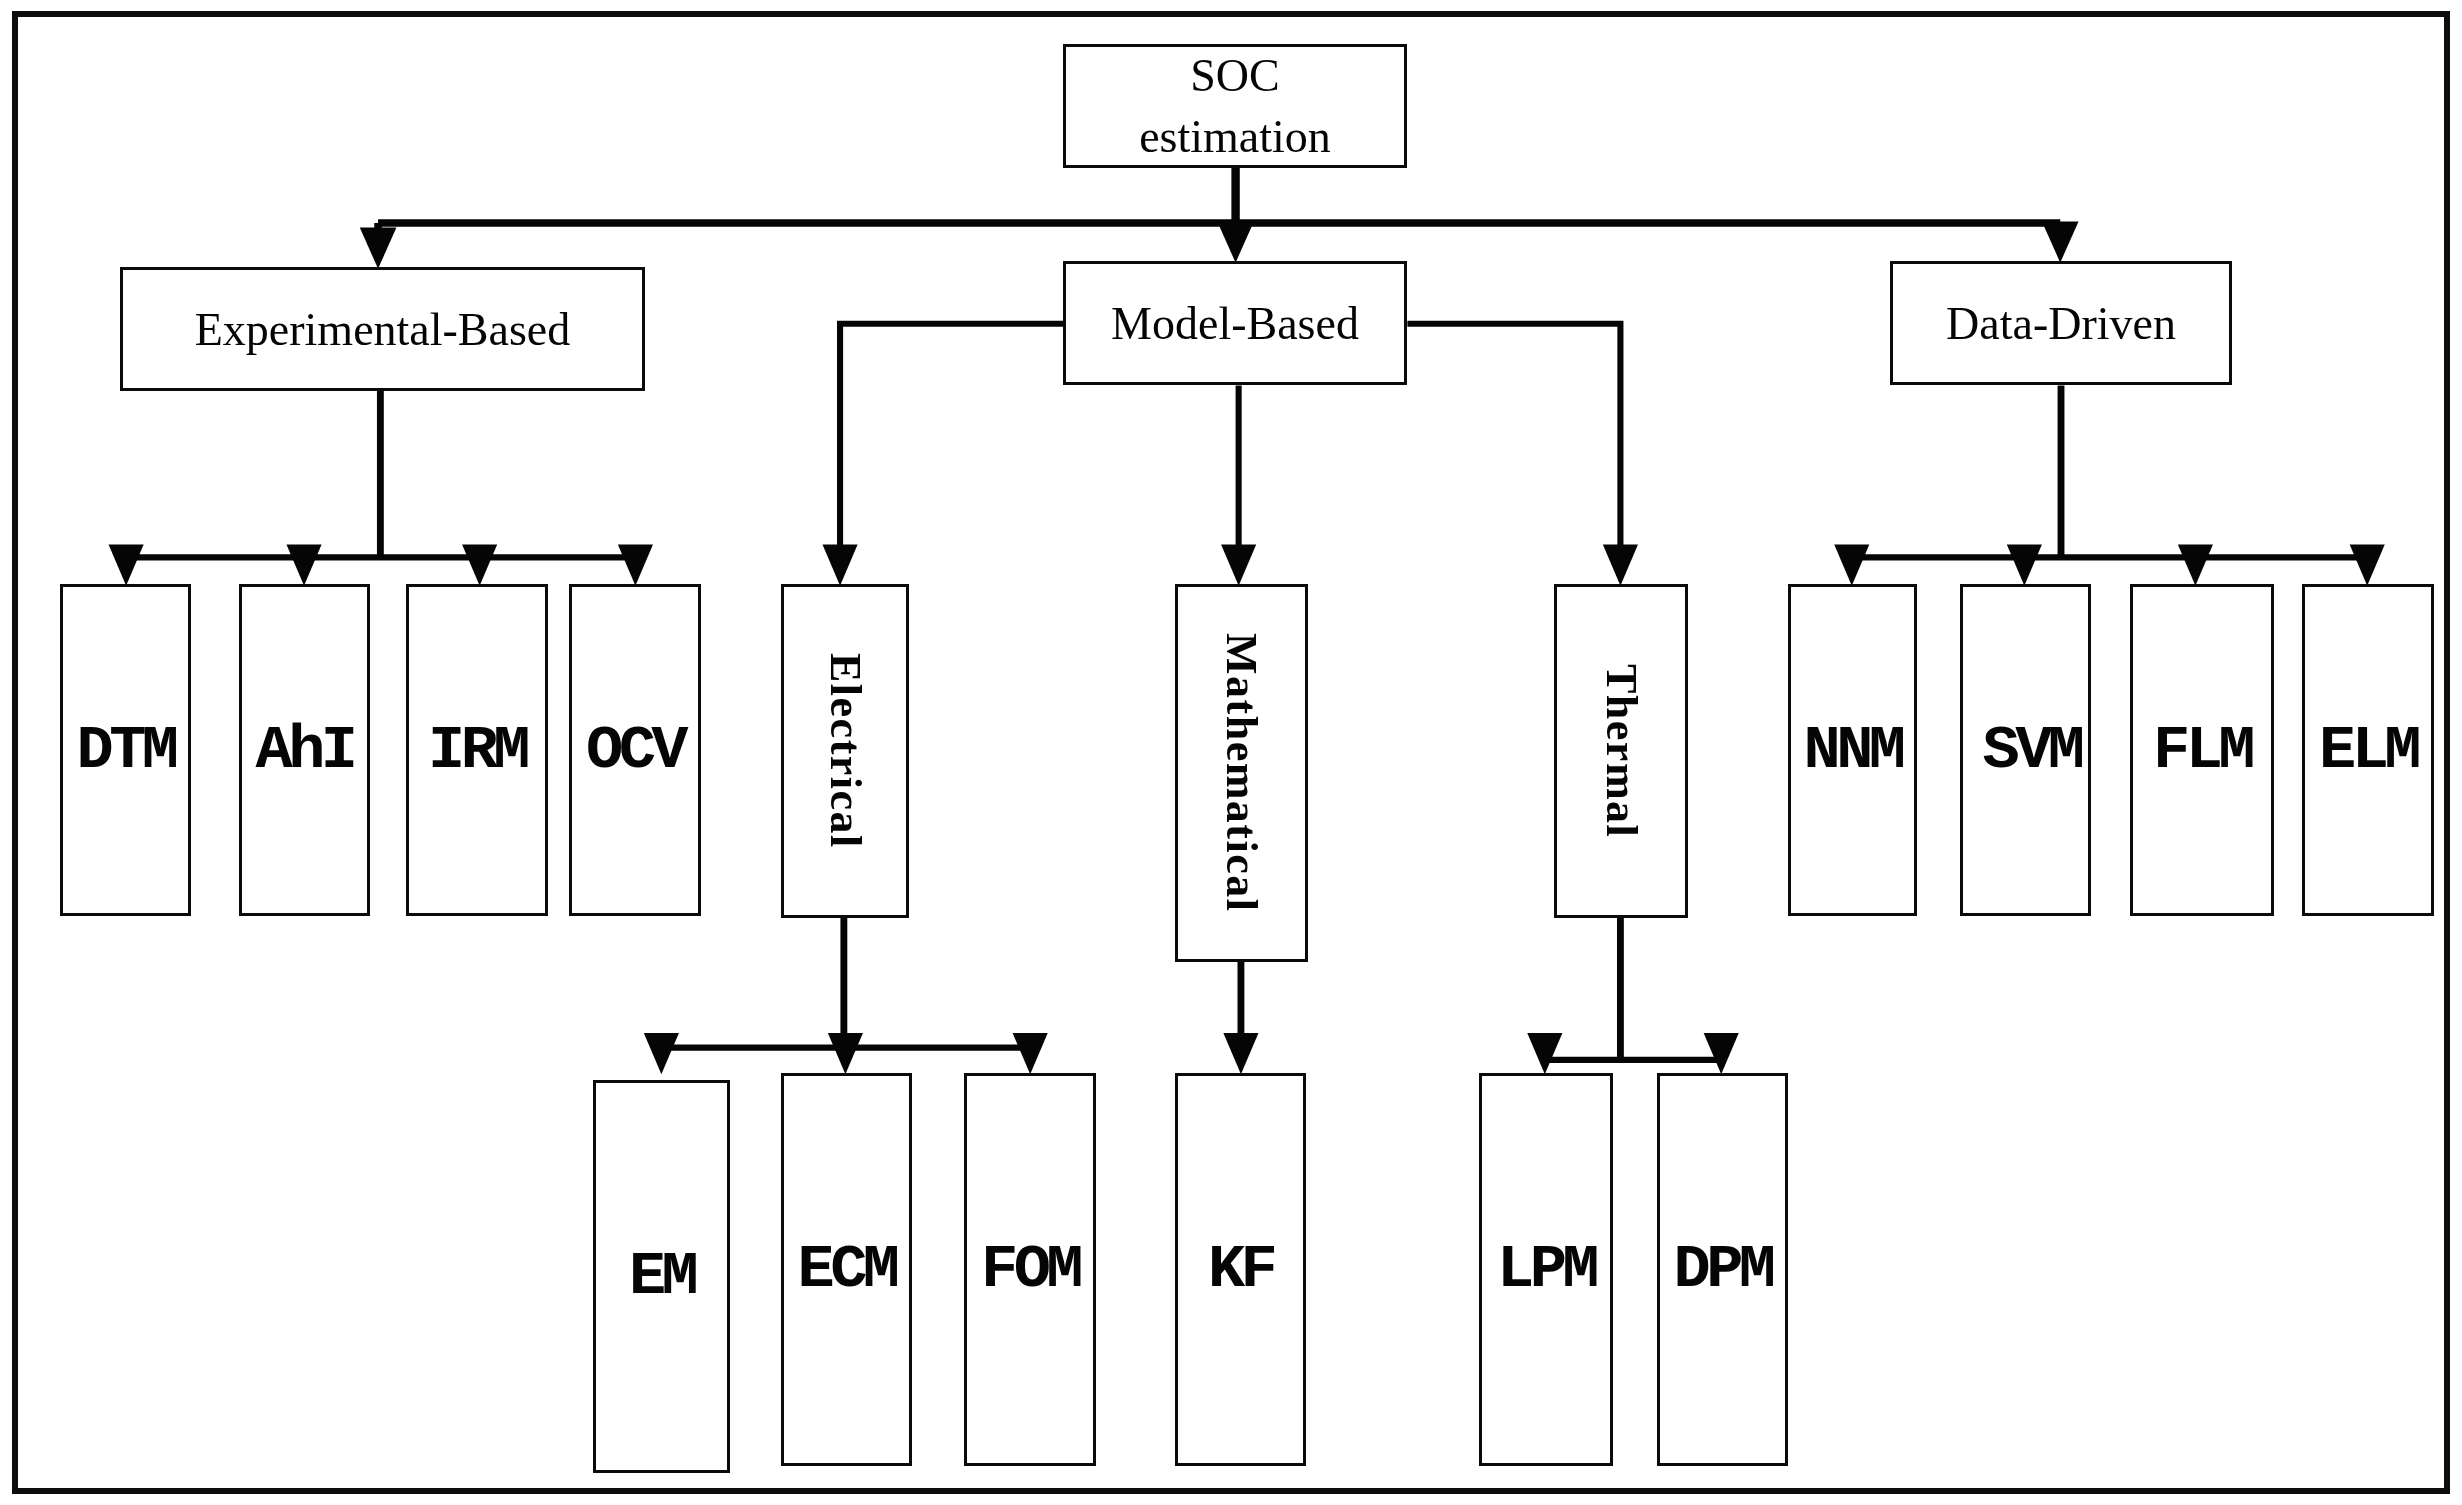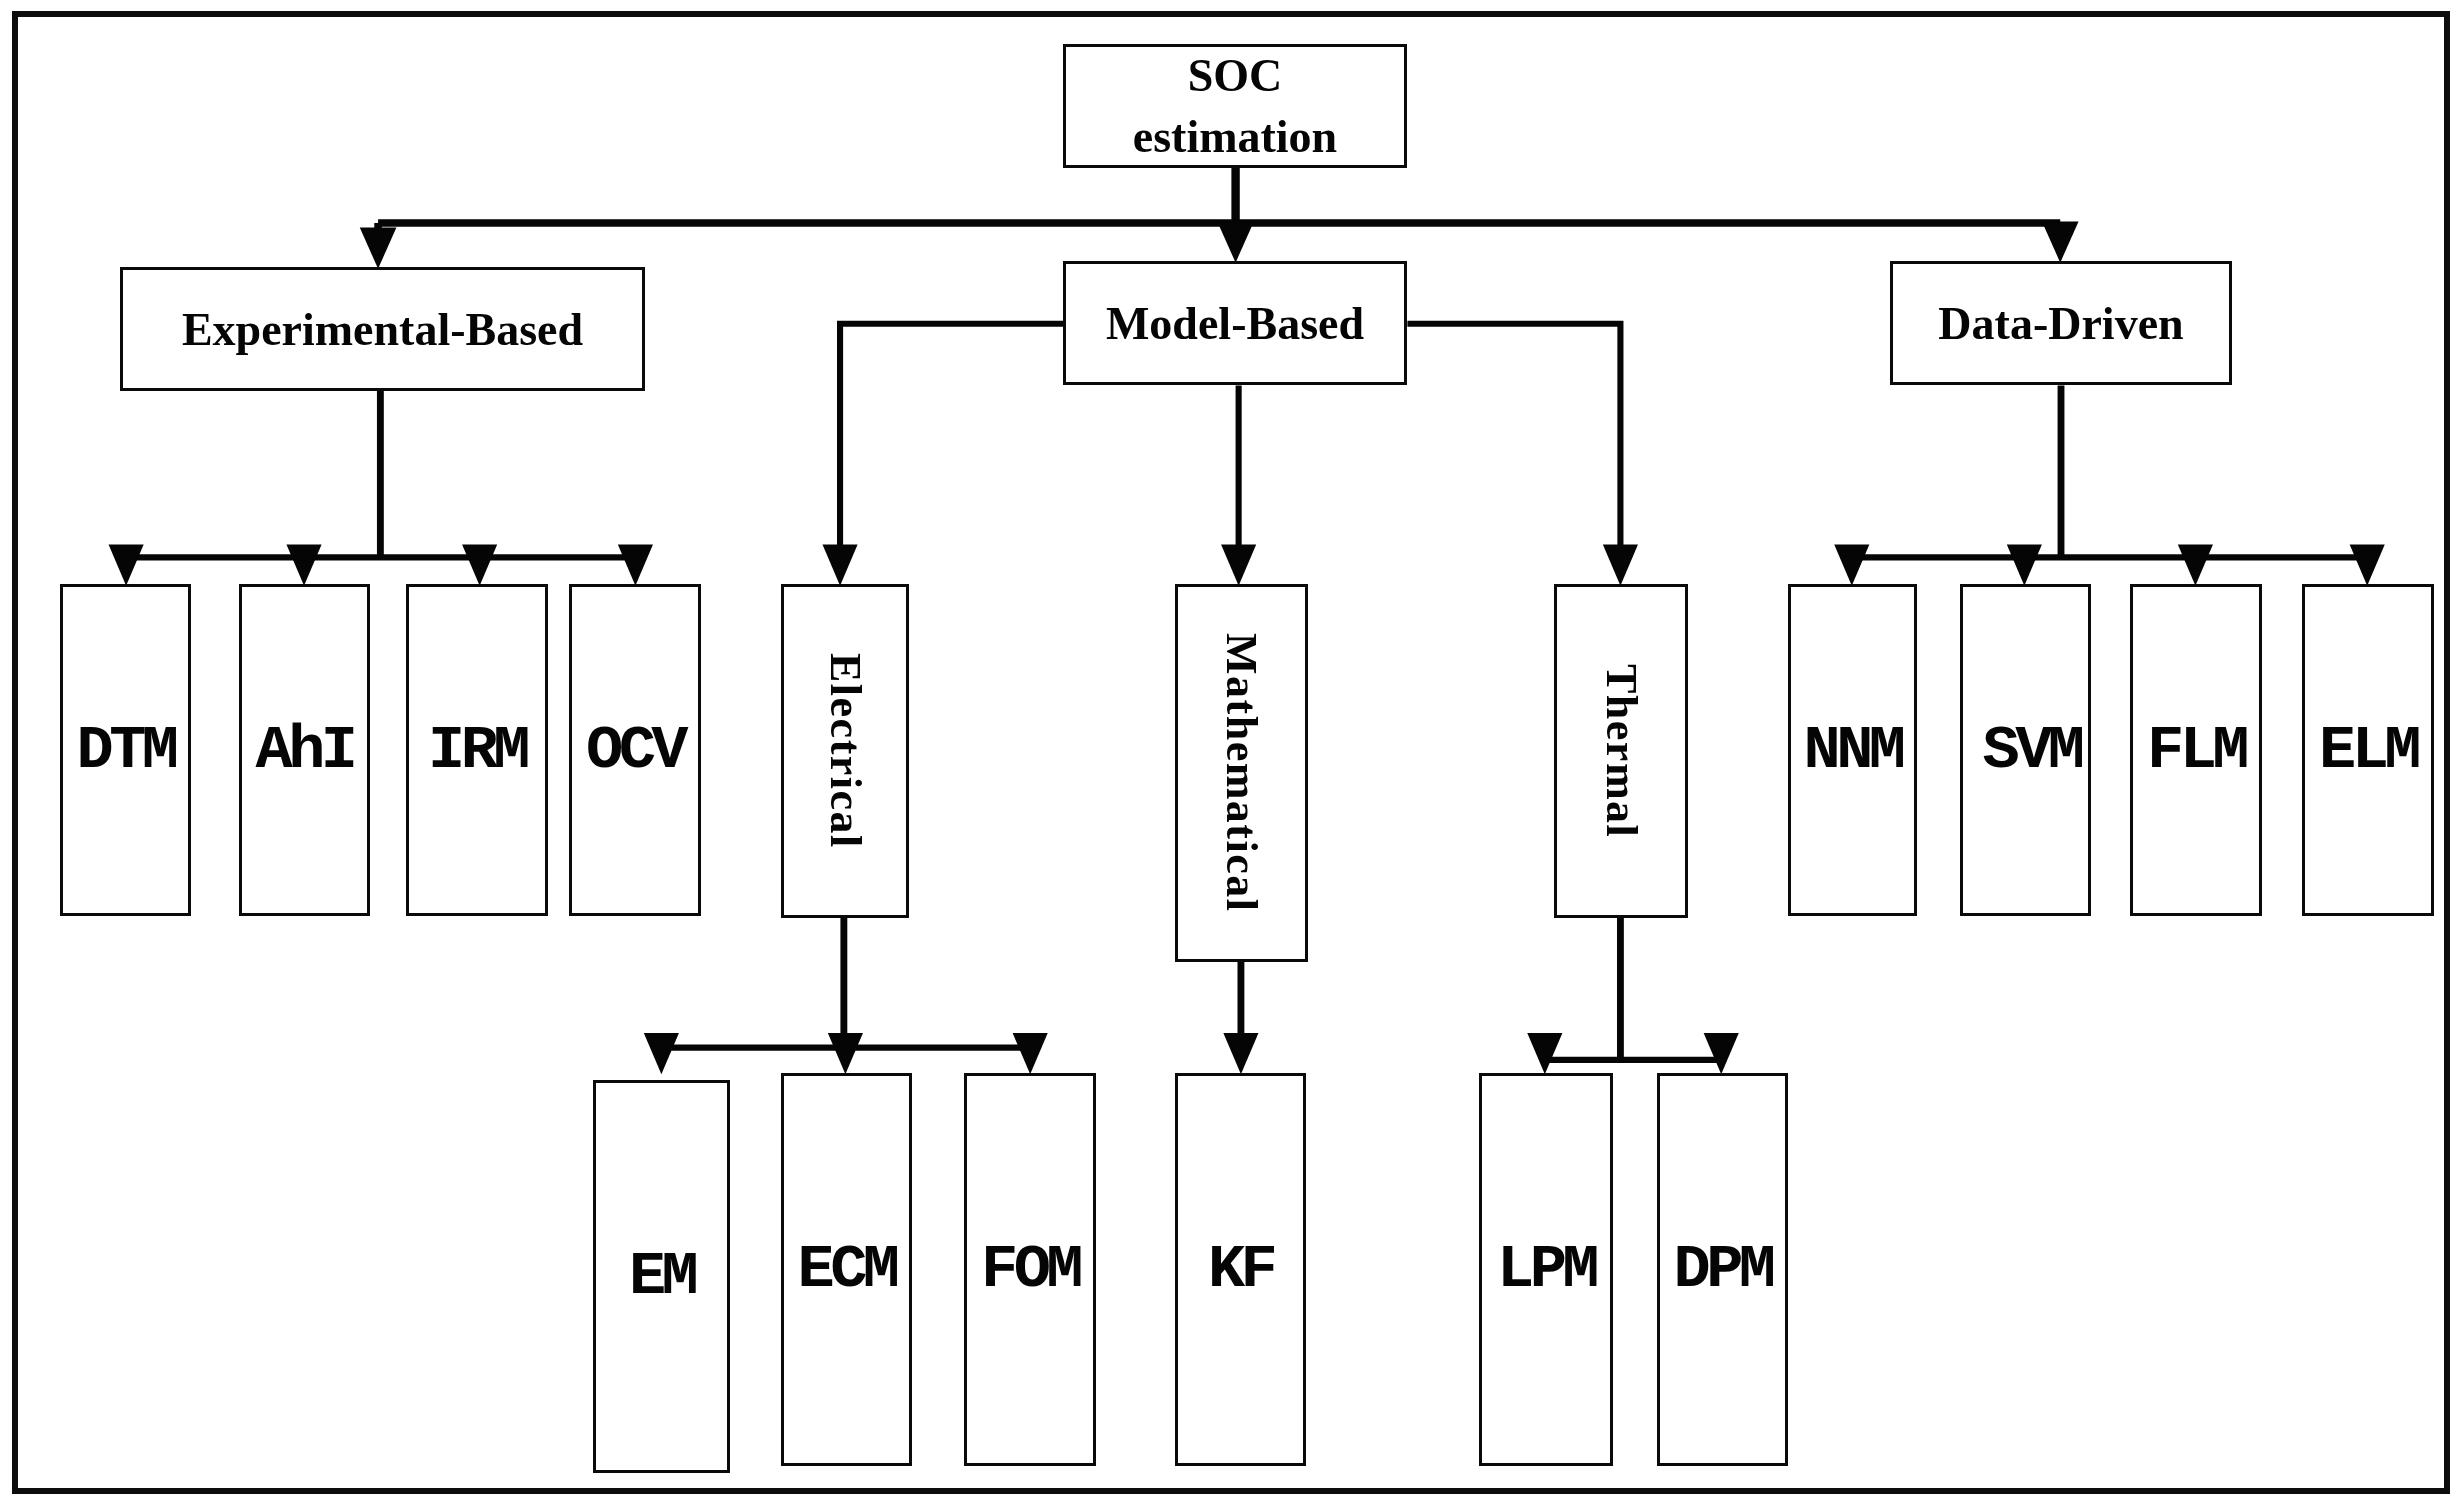--- a/index.html
+++ b/index.html
@@ -9,7 +9,7 @@
   .canvas{position:absolute;left:0;top:0;width:2462px;height:1505px;}
   svg.wires{position:absolute;left:0;top:0;z-index:1;}
   .node{position:absolute;box-sizing:border-box;border:3.8px solid #0a0a0a;background:#ffffff;display:flex;align-items:center;justify-content:center;z-index:2;text-align:center;color:#050505;}
-  .hdr{font-family:"Liberation Serif",serif;font-weight:bold;font-size:46px;letter-spacing:0px;}
+  .hdr{font-family:"Liberation Serif",serif;font-weight:normal;font-size:46px;letter-spacing:0px;}
   .hdr .two-line{line-height:61px;}
   .vert{font-family:"Liberation Serif",serif;font-weight:bold;font-size:44px;}
   .vert .vtxt{writing-mode:vertical-rl;text-orientation:mixed;letter-spacing:1.5px;}

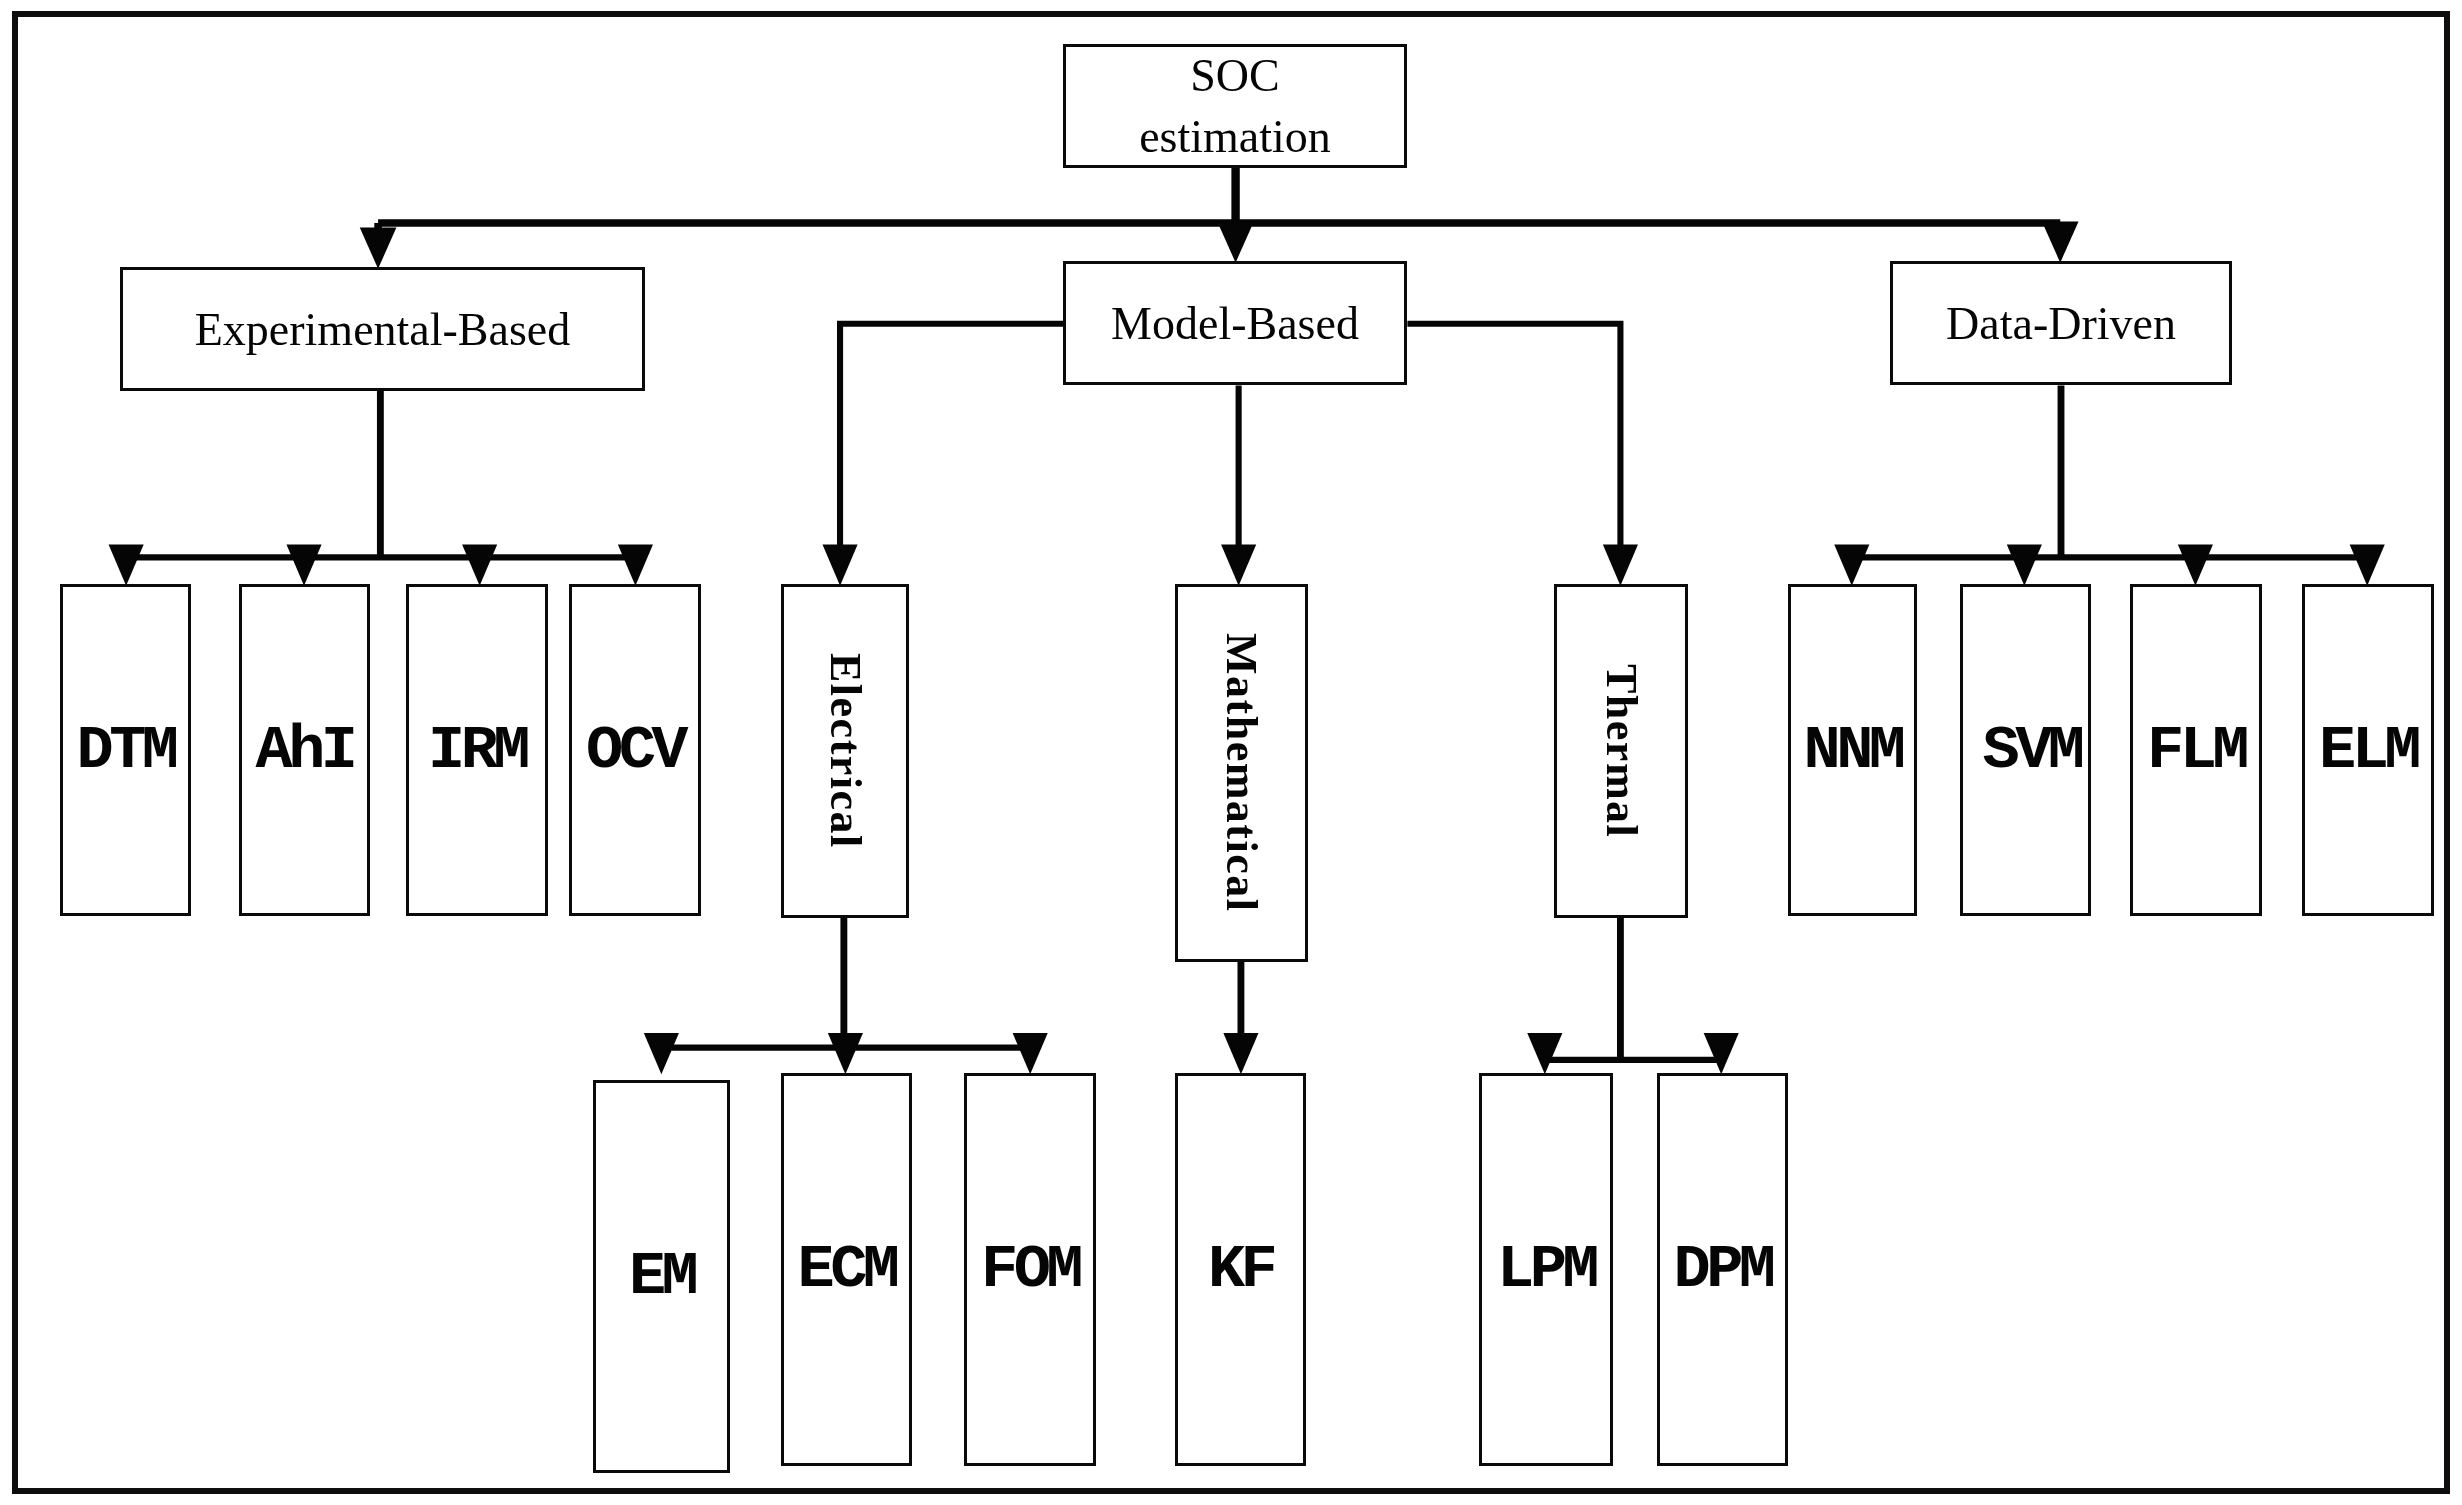--- a/index.html
+++ b/index.html
@@ -122,7 +122,7 @@
   <div class="node leaf" style="left:1960px;top:584px;width:131px;height:332px;padding-left:12px;">
     <span>SVM</span>
   </div>
-  <div class="node leaf" style="left:2130px;top:584px;width:132px;height:332px;">
+  <div class="node leaf" style="left:2130px;top:584px;width:144px;height:332px;">
     <span>FLM</span>
   </div>
   <div class="node leaf" style="left:2302px;top:584px;width:132px;height:332px;">

